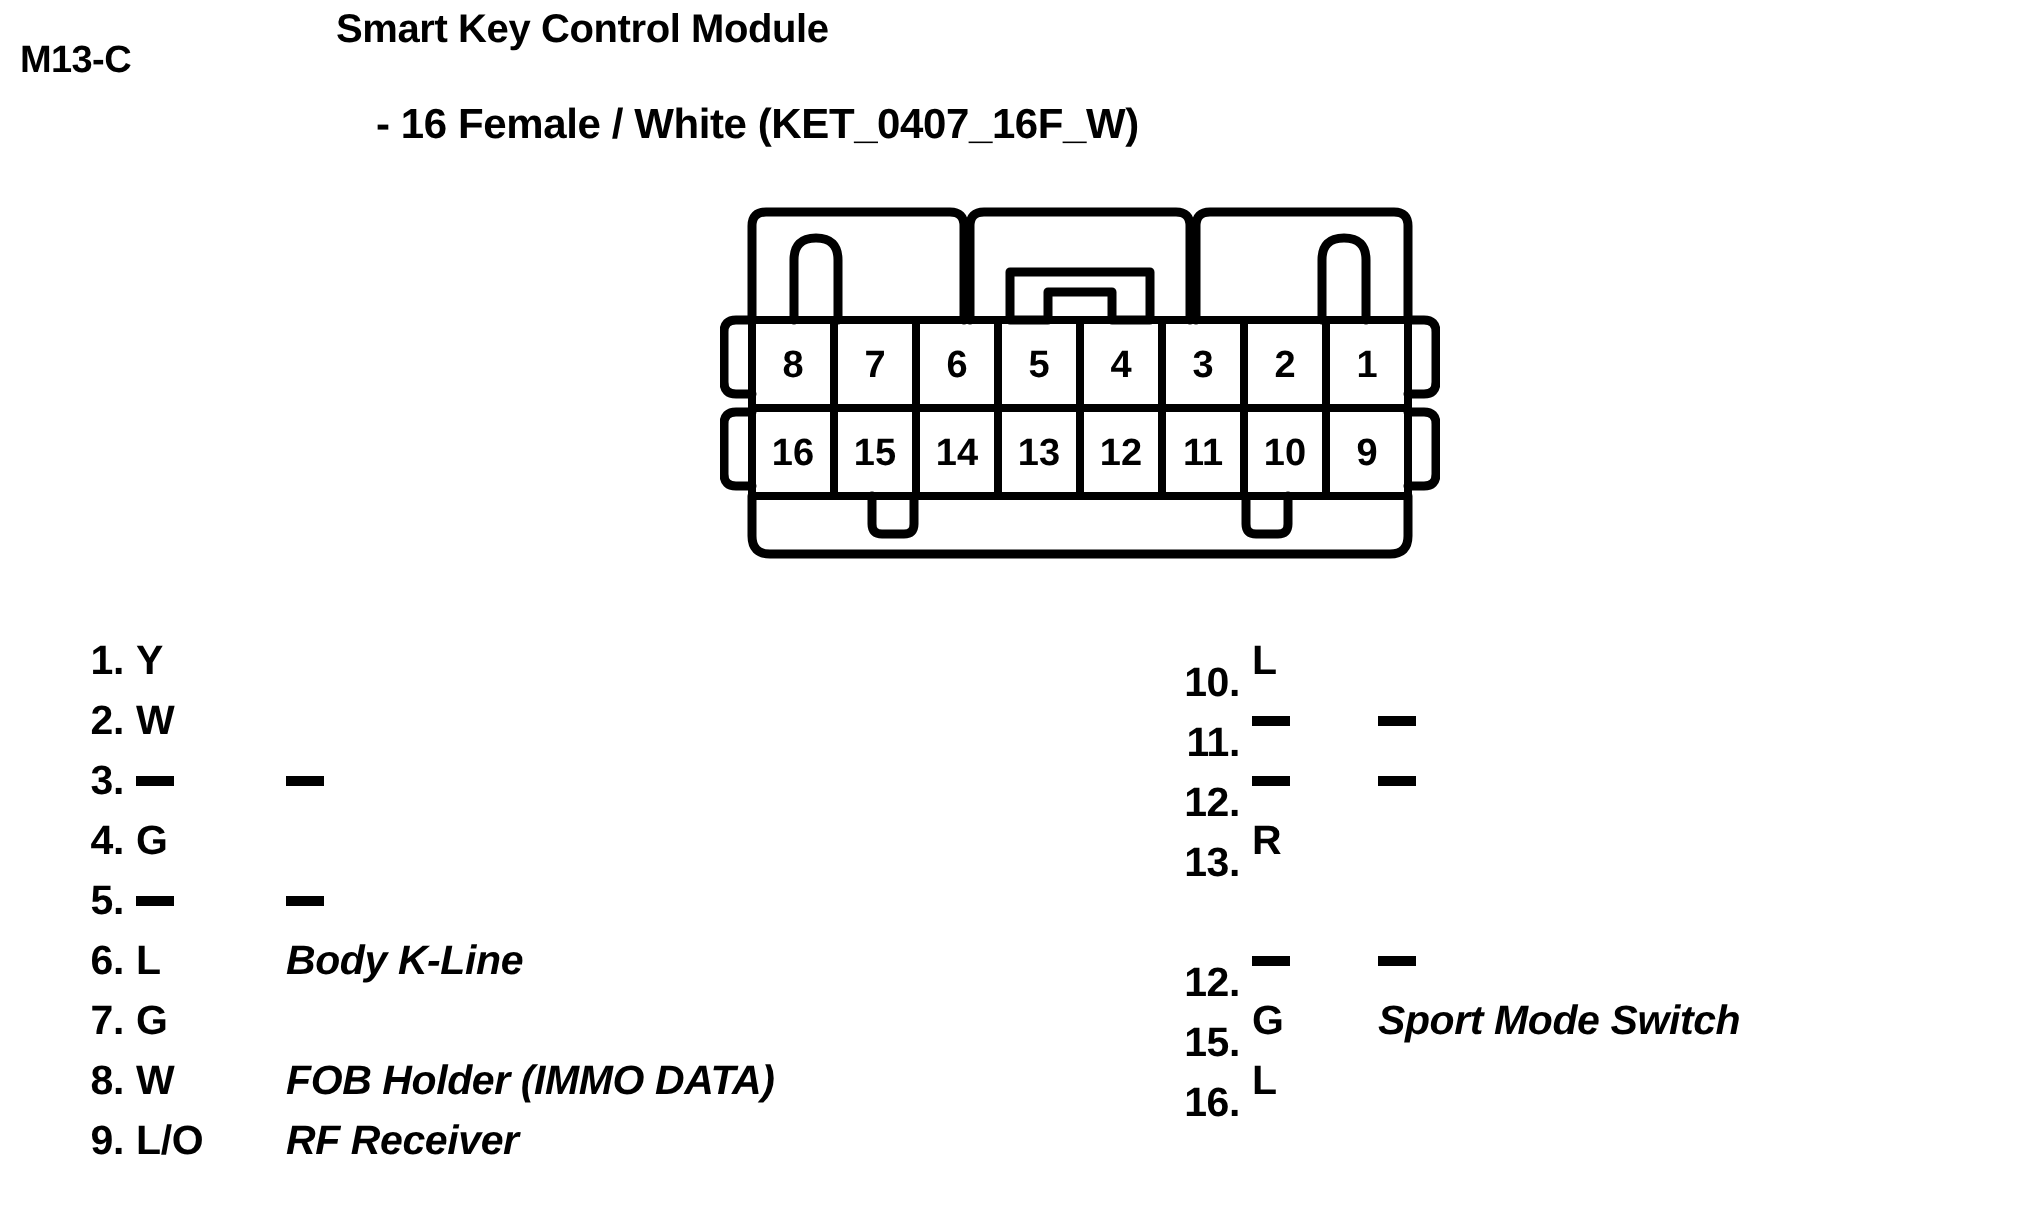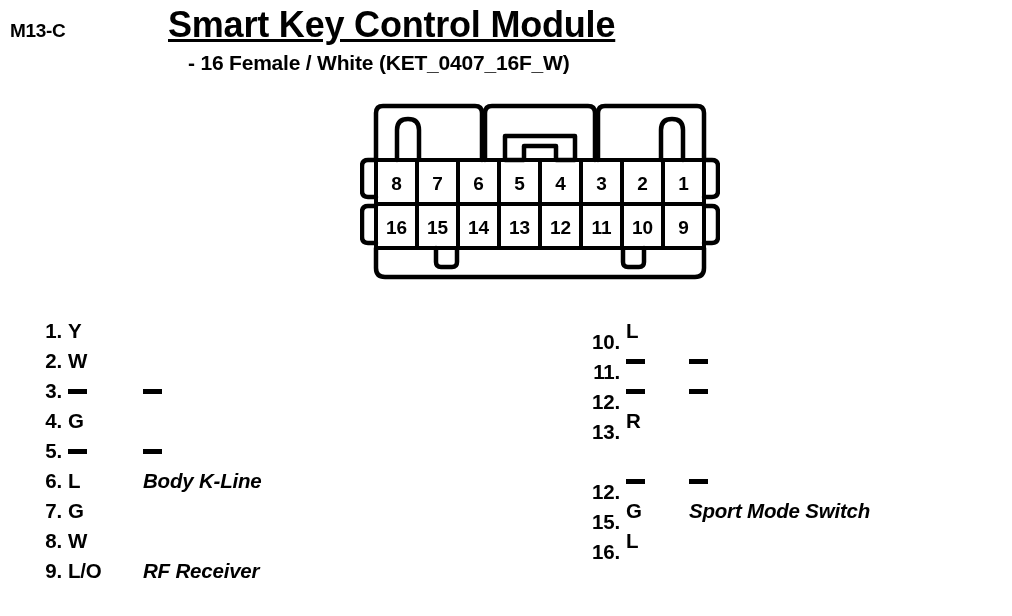--- a/index.html
+++ b/index.html
@@ -32,11 +32,10 @@
     position: absolute;
     left: 168px;
     top: 4px;
-    font-size: 36px;
+    font-size: 20px;
     font-weight: bold;
     letter-spacing: -0.2px;
     white-space: nowrap;
-    text-decoration: underline;
   }
   #header-subtitle {
     position: absolute;

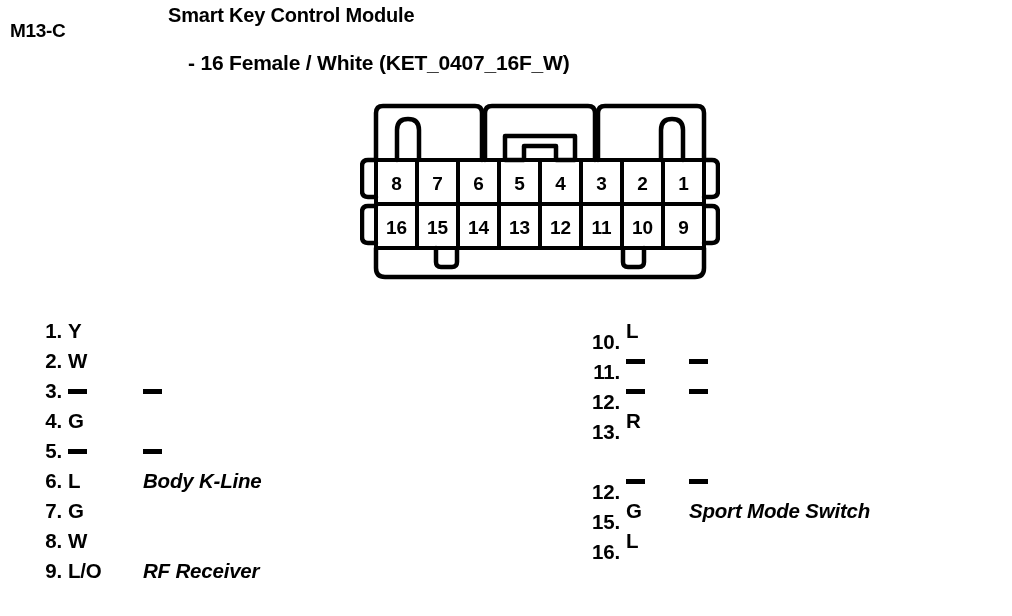--- a/index.html
+++ b/index.html
@@ -228,6 +228,7 @@
     <div class="pin-row">
       <span class="pin-index">8.</span>
       <span class="pin-code">W</span>
+      <span class="pin-desc">FOB Holder (IMMO DATA)</span>
     </div>
     <div class="pin-row">
       <span class="pin-index">9.</span>

